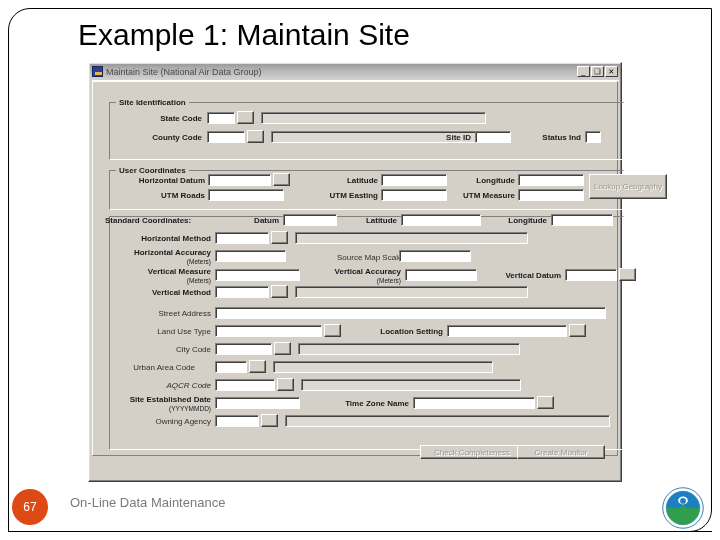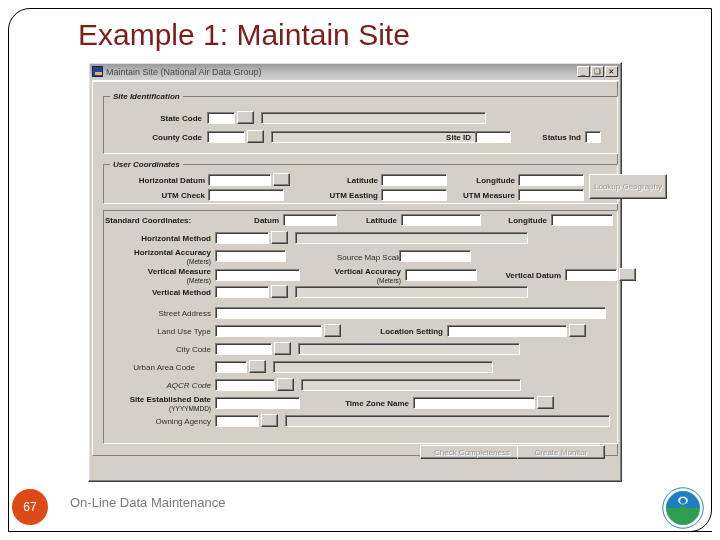--- a/index.html
+++ b/index.html
@@ -20,7 +20,7 @@
   }
   .slide-title {
     position:absolute; left:78px; top:18px;
-    font-size:30px; color:#7f1d1d; font-weight:400;
+    font-size:30px; color:#000000; font-weight:400;
     letter-spacing:0px; white-space:nowrap;
   }
 

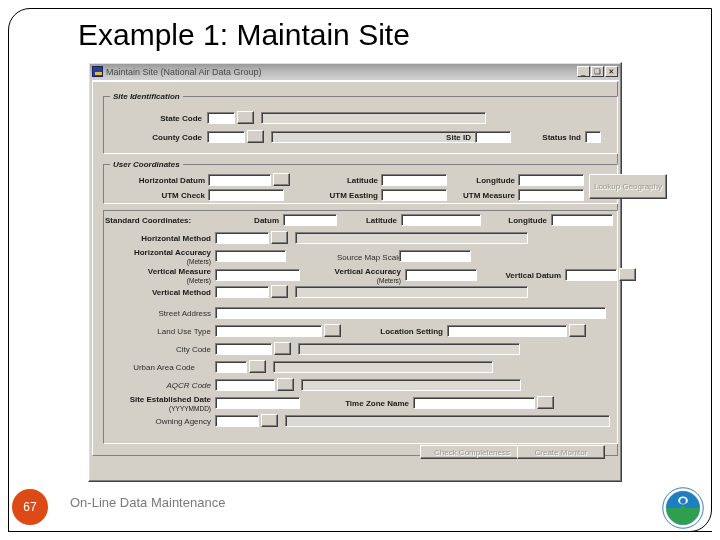--- a/index.html
+++ b/index.html
@@ -107,11 +107,10 @@
 
   fieldset.group {
     position:absolute;
-    margin:4px; padding:0;
+    margin:10px; padding:0;
     border:1px solid #ffffff;
     border-top-color:#808080; border-left-color:#808080;
     background:transparent;
-    font-style:italic;
   }
   fieldset.group > legend {
     font-size:8px; font-weight:bold; color:#1a1a1a;

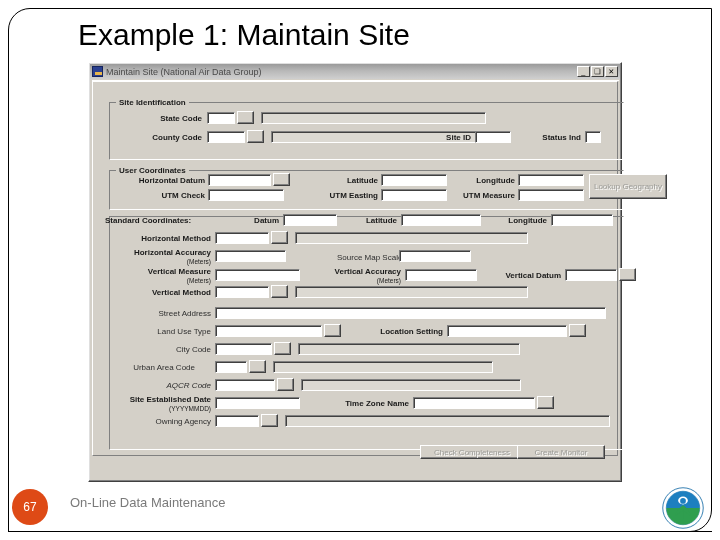--- a/index.html
+++ b/index.html
@@ -219,7 +219,7 @@
     <div class="lbl" style="left:356px; top:94px; width:66px;">Longitude</div>
     <input class="fld" style="left: 425px; top: 92px; width: 66px;" value="">
 
-    <div class="lbl" style="left:12px; top:109px; width:100px;">UTM Check</div>
+    <div class="lbl" style="left:12px; top:109px; width:100px;">UTM Roads</div>
     <input class="fld" style="left: 115px; top: 107px; width: 76px;" value="">
 
     <div class="lbl" style="left:190px; top:109px; width:95px;">UTM Easting</div>

